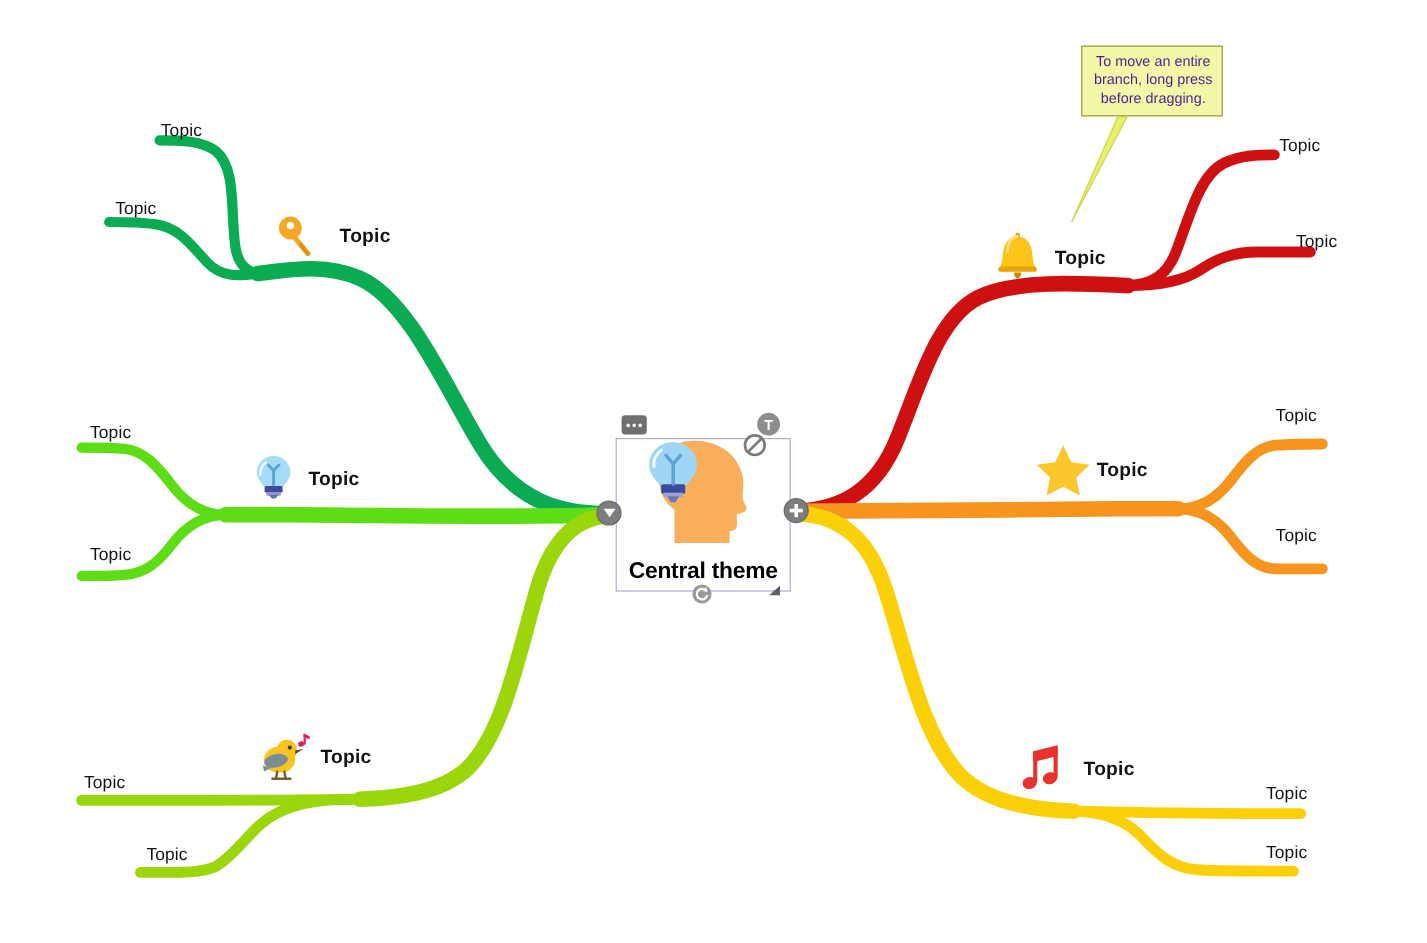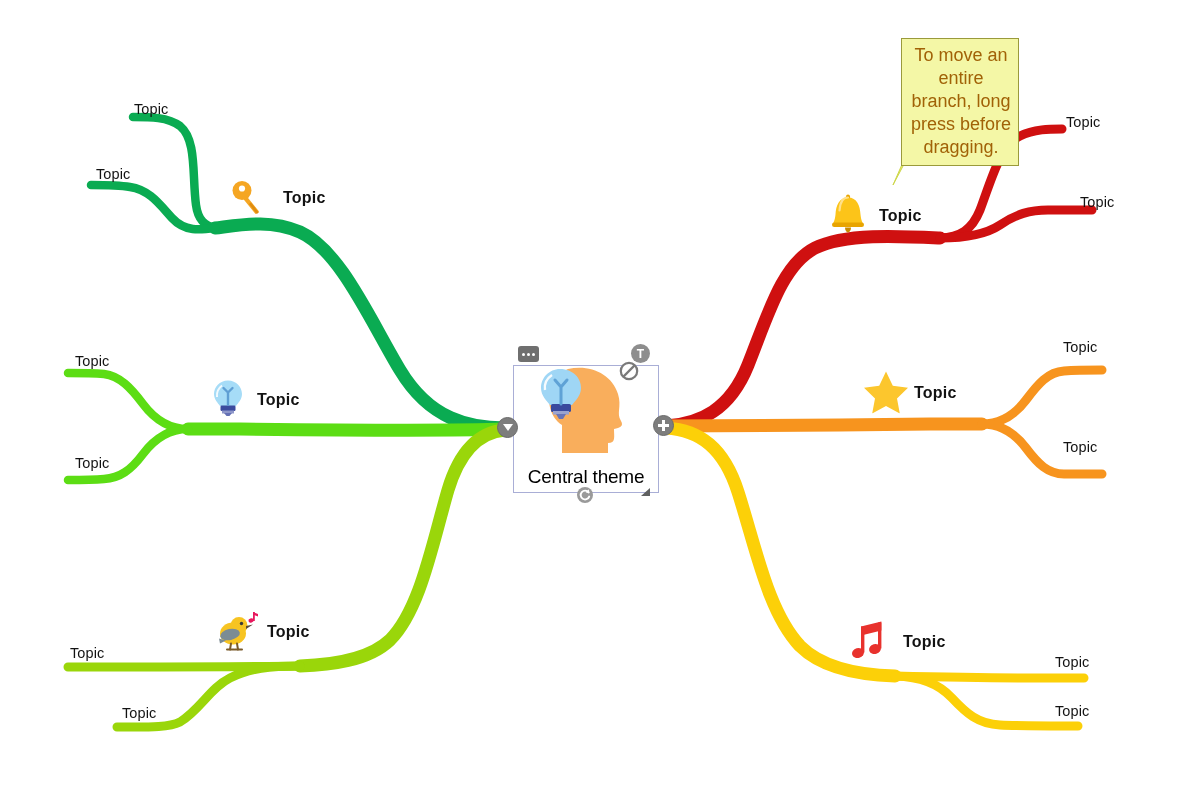--- a/index.html
+++ b/index.html
@@ -150,9 +150,9 @@
     padding: 5px 4px 6px 6px;
     background: #f4f7a6;
     border: 1px solid #9a9a3b;
-    font-size: 18px;
+    font-size: 12px;
     line-height: 1.28;
-    color: #a16207;
+    color: #4c1d95;
     text-align: center;
     box-sizing: border-box;
     z-index: 50;

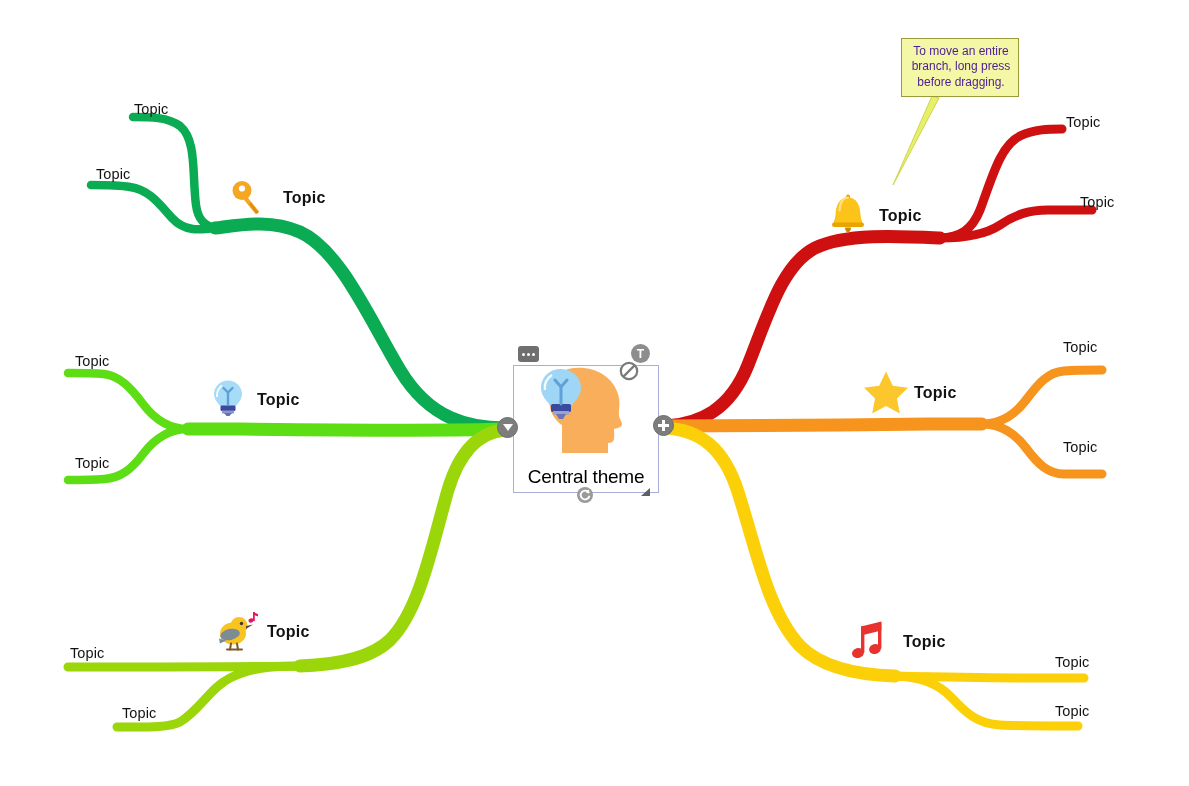--- a/index.html
+++ b/index.html
@@ -65,7 +65,7 @@
     bottom: 4px;
     text-align: center;
     font-size: 19px;
-    font-weight: normal;
+    font-weight: bold;
     color: #000000;
     letter-spacing: -0.2px;
   }

